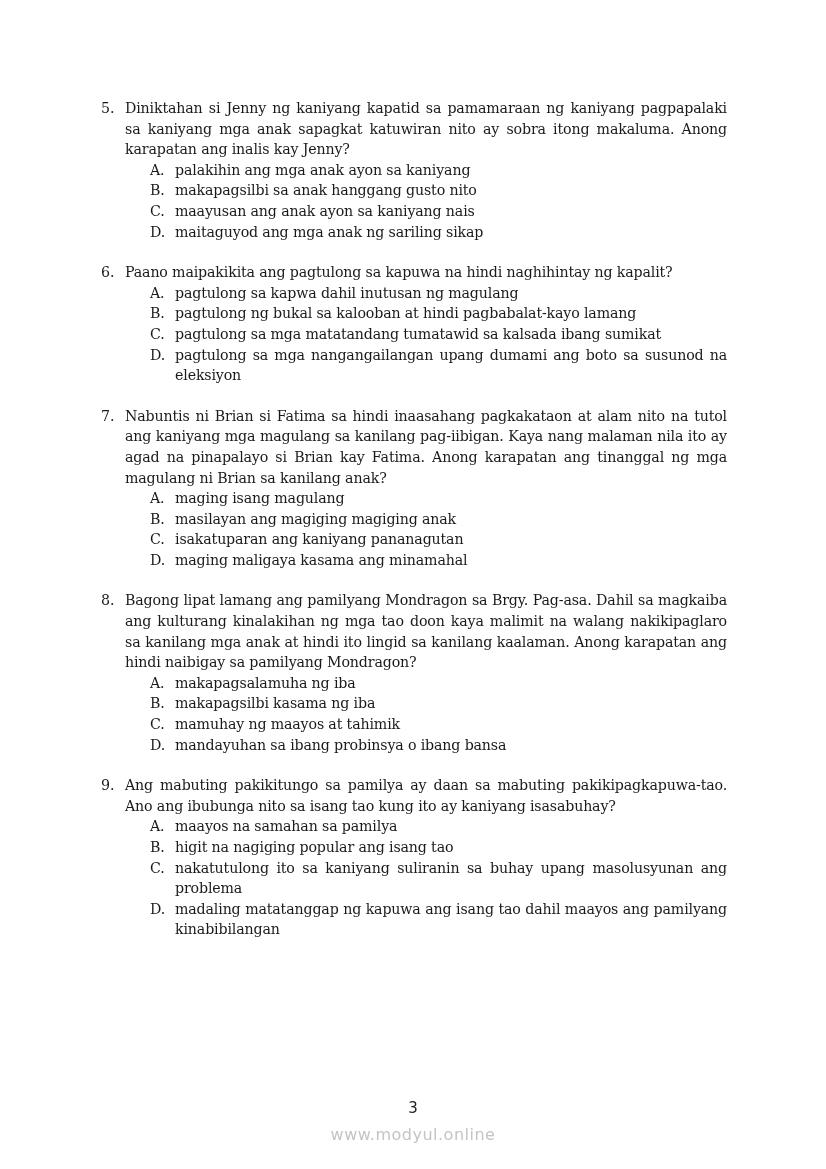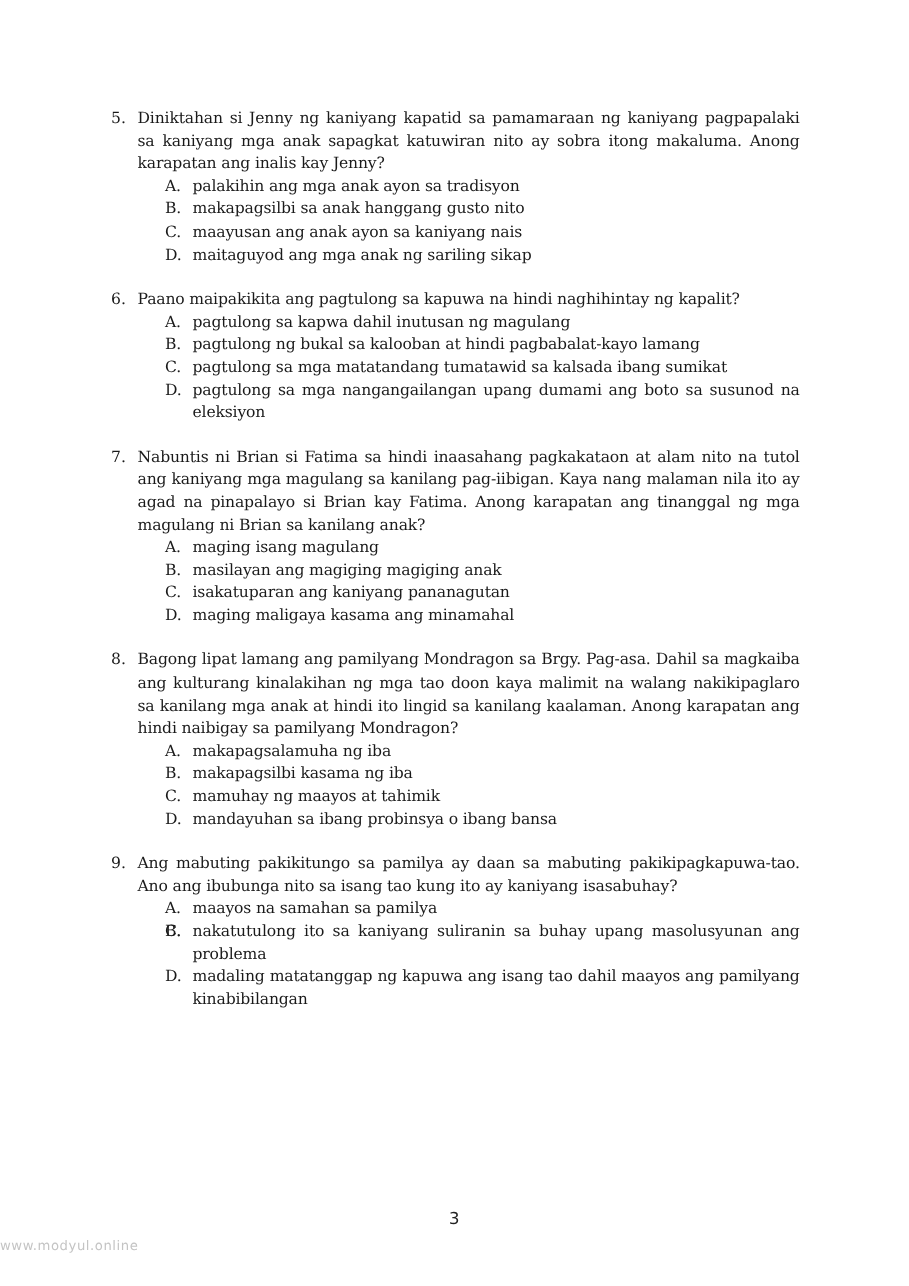--- a/index.html
+++ b/index.html
@@ -87,7 +87,7 @@
     <span class="q-number">5.</span>
     <div class="q-text">Diniktahan si Jenny ng kaniyang kapatid sa pamamaraan ng kaniyang pagpapalaki sa kaniyang mga anak sapagkat katuwiran nito ay sobra itong makaluma. Anong karapatan ang inalis kay Jenny?</div>
     <ul class="options">
-      <li class="option"><span class="opt-label">A.</span><span>palakihin ang mga anak ayon sa tradisyon</span></li>
+      <li class="option"><span class="opt-label">A.</span><span>palakihin ang mga anak ayon sa kaniyang</span></li>
       <li class="option"><span class="opt-label">B.</span><span>makapagsilbi sa anak hanggang gusto nito</span></li>
       <li class="option"><span class="opt-label">C.</span><span>maayusan ang anak ayon sa kaniyang nais</span></li>
       <li class="option"><span class="opt-label">D.</span><span>maitaguyod ang mga anak ng sariling sikap</span></li>

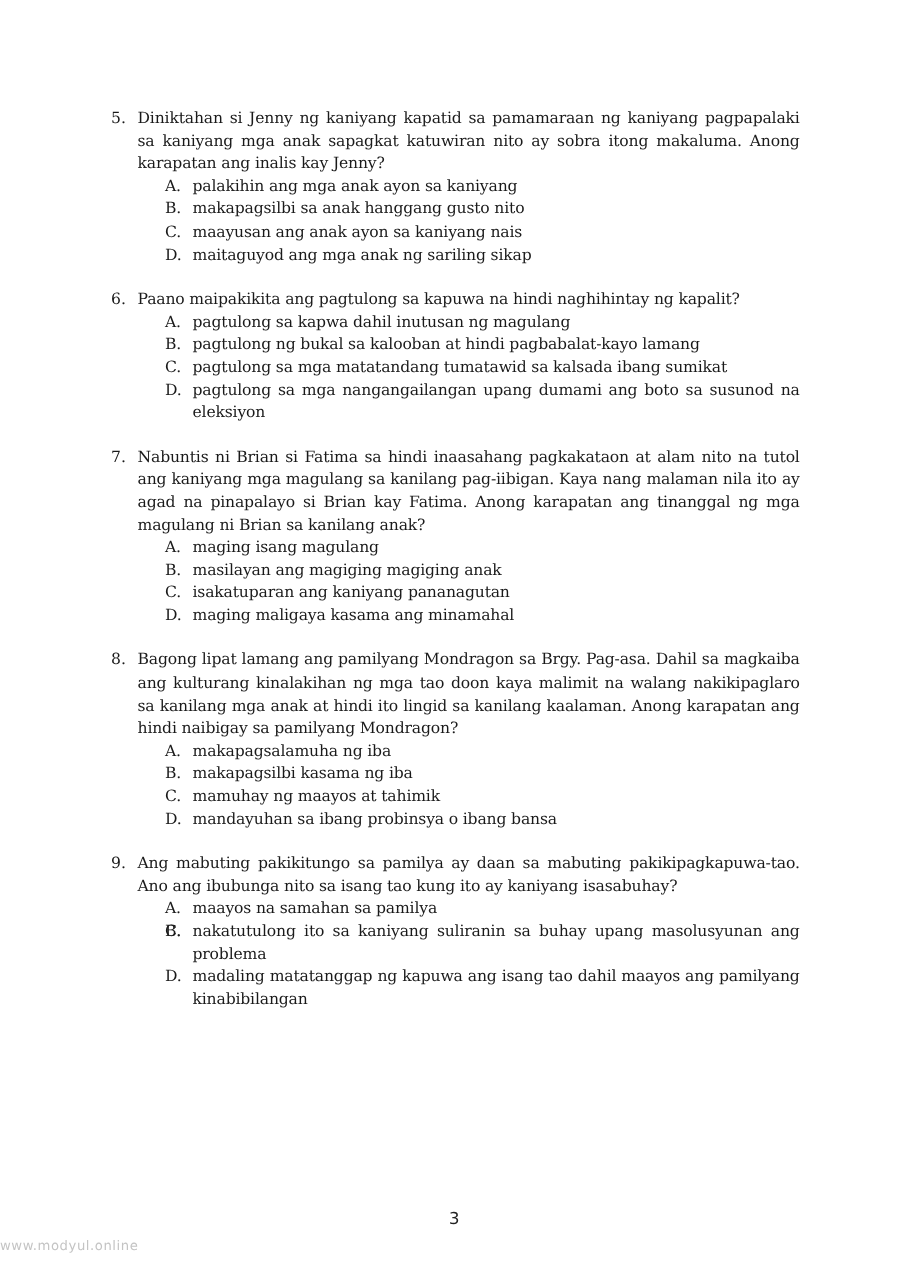--- a/index.html
+++ b/index.html
@@ -132,7 +132,7 @@
     <div class="q-text">Ang mabuting pakikitungo sa pamilya ay daan sa mabuting pakikipagkapuwa-tao. Ano ang ibubunga nito sa isang tao kung ito ay kaniyang isasabuhay?</div>
     <ul class="options">
       <li class="option"><span class="opt-label">A.</span><span>maayos na samahan sa pamilya</span></li>
-      <li class="option"><span class="opt-label">B.</span></li>
+      <li class="option"><span class="opt-label">B.</span><span>higit na nagiging popular ang isang tao</span></li>
       <li class="option"><span class="opt-label">C.</span><span>nakatutulong ito sa kaniyang suliranin sa buhay upang masolusyunan ang problema</span></li>
       <li class="option"><span class="opt-label">D.</span><span>madaling matatanggap ng kapuwa ang isang tao dahil maayos ang pamilyang kinabibilangan</span></li>
     </ul>

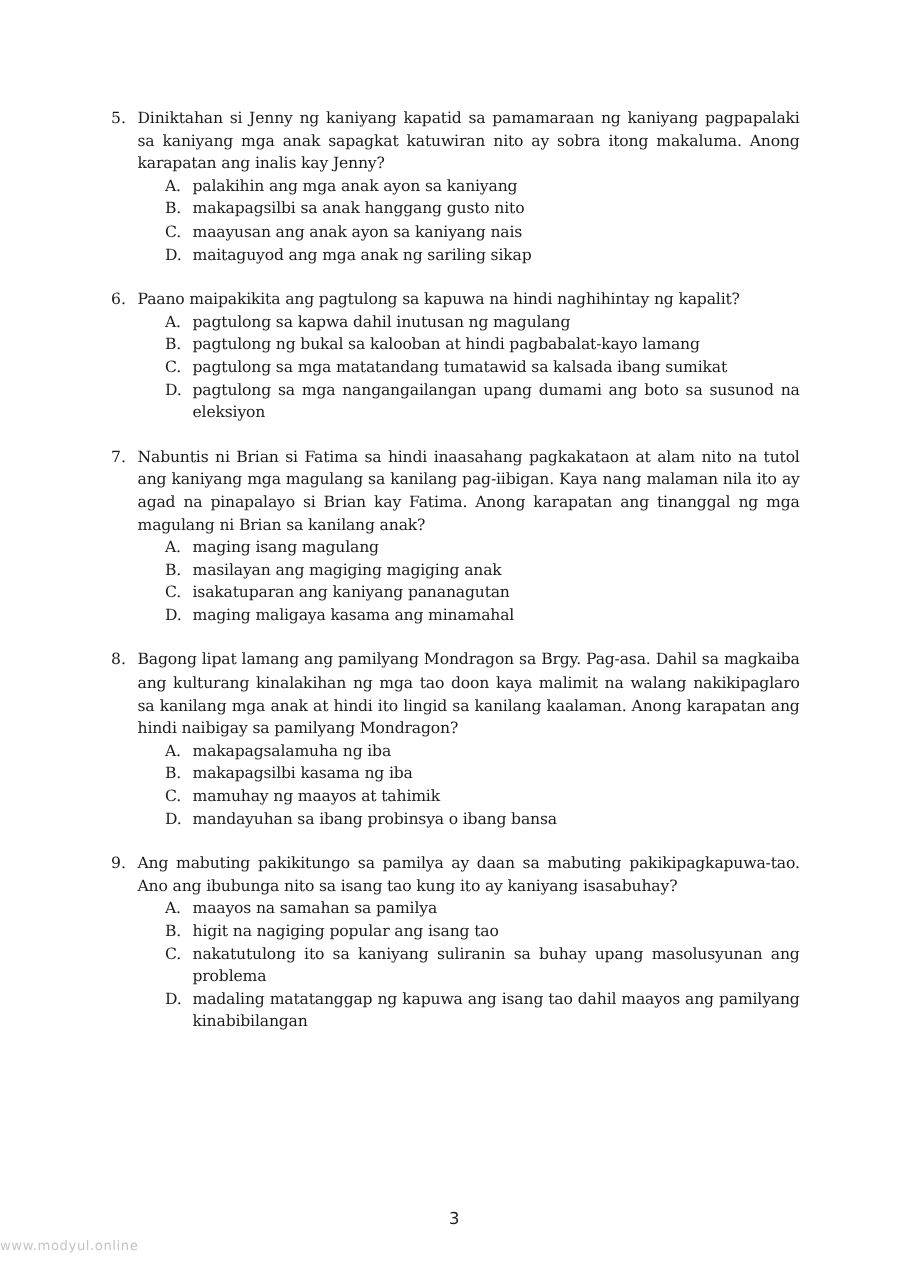--- a/index.html
+++ b/index.html
@@ -72,9 +72,9 @@
     top: 1125px;
     left: 0;
     width: 826px;
-    text-align: left;
+    text-align: center;
     font-family: "DejaVu Sans", "Liberation Sans", sans-serif;
-    font-size: 12px;
+    font-size: 16px;
     color: #c4c4c4;
     letter-spacing: 0.5px;
   }

